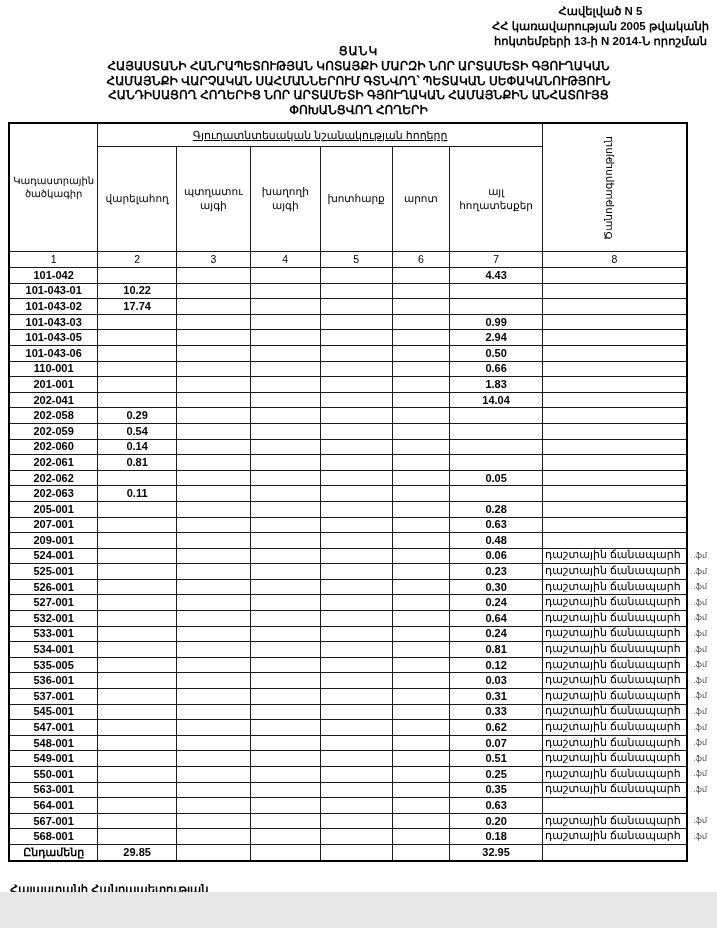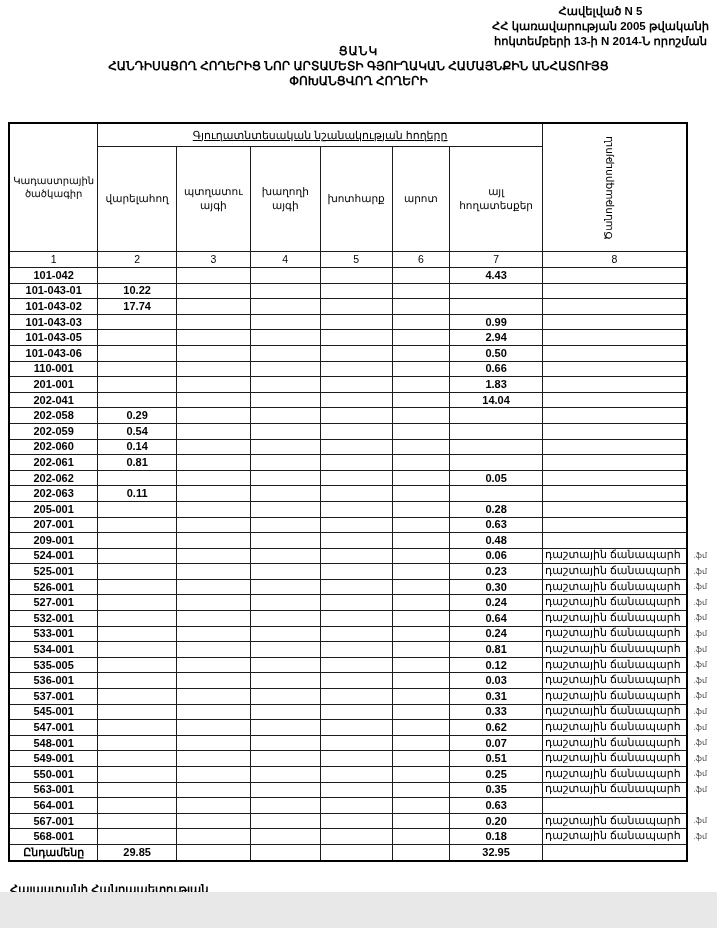--- a/index.html
+++ b/index.html
@@ -73,6 +73,7 @@
   <div class="doc-title">ՑԱՆԿ</div>
 
   <div class="doc-subtitle">
+    <div>ՀԱՅԱՍՏԱՆԻ ՀԱՆՐԱՊԵՏՈՒԹՅԱՆ ԿՈՏԱՅՔԻ ՄԱՐԶԻ ՆՈՐ ԱՐՏԱՄԵՏԻ ԳՅՈՒՂԱԿԱՆ</div>
     <div>ՀԱՆԴԻՍԱՑՈՂ ՀՈՂԵՐԻՑ ՆՈՐ ԱՐՏԱՄԵՏԻ ԳՅՈՒՂԱԿԱՆ ՀԱՄԱՅՆՔԻՆ ԱՆՀԱՏՈՒՅՑ</div>
     <div>ՓՈԽԱՆՑՎՈՂ ՀՈՂԵՐԻ</div>
   </div>

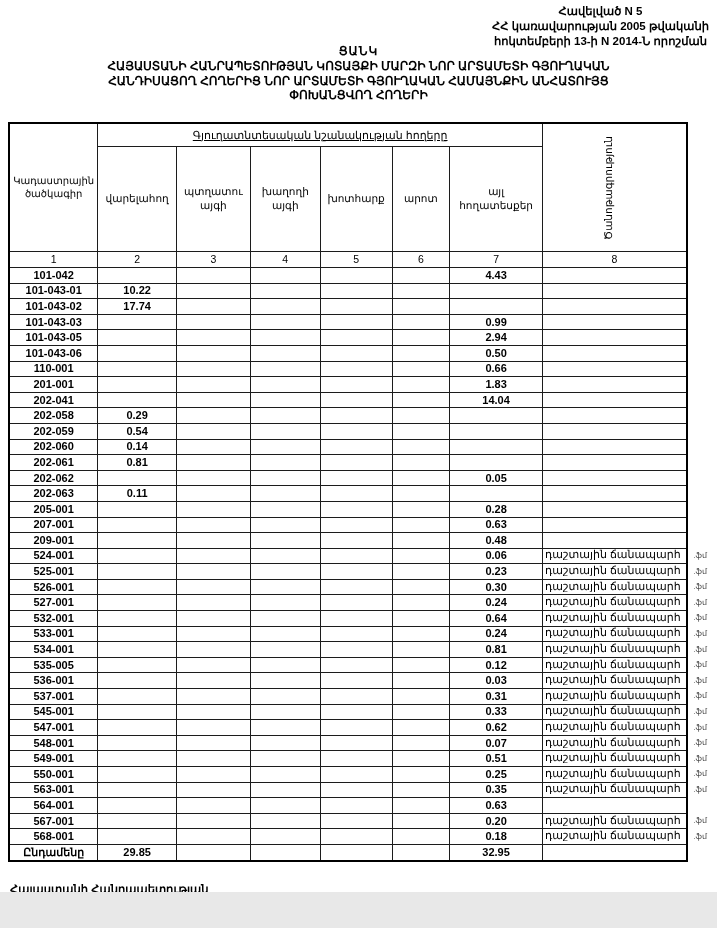--- a/index.html
+++ b/index.html
@@ -74,6 +74,7 @@
 
   <div class="doc-subtitle">
     <div>ՀԱՅԱՍՏԱՆԻ ՀԱՆՐԱՊԵՏՈՒԹՅԱՆ ԿՈՏԱՅՔԻ ՄԱՐԶԻ ՆՈՐ ԱՐՏԱՄԵՏԻ ԳՅՈՒՂԱԿԱՆ</div>
+    <div>ՀԱՄԱՅՆՔԻ ՎԱՐՉԱԿԱՆ ՍԱՀՄԱՆՆԵՐՈՒՄ ԳՏՆՎՈՂ՝ ՊԵՏԱԿԱՆ ՍԵՓԱԿԱՆՈՒԹՅՈՒՆ</div>
     <div>ՀԱՆԴԻՍԱՑՈՂ ՀՈՂԵՐԻՑ ՆՈՐ ԱՐՏԱՄԵՏԻ ԳՅՈՒՂԱԿԱՆ ՀԱՄԱՅՆՔԻՆ ԱՆՀԱՏՈՒՅՑ</div>
     <div>ՓՈԽԱՆՑՎՈՂ ՀՈՂԵՐԻ</div>
   </div>

